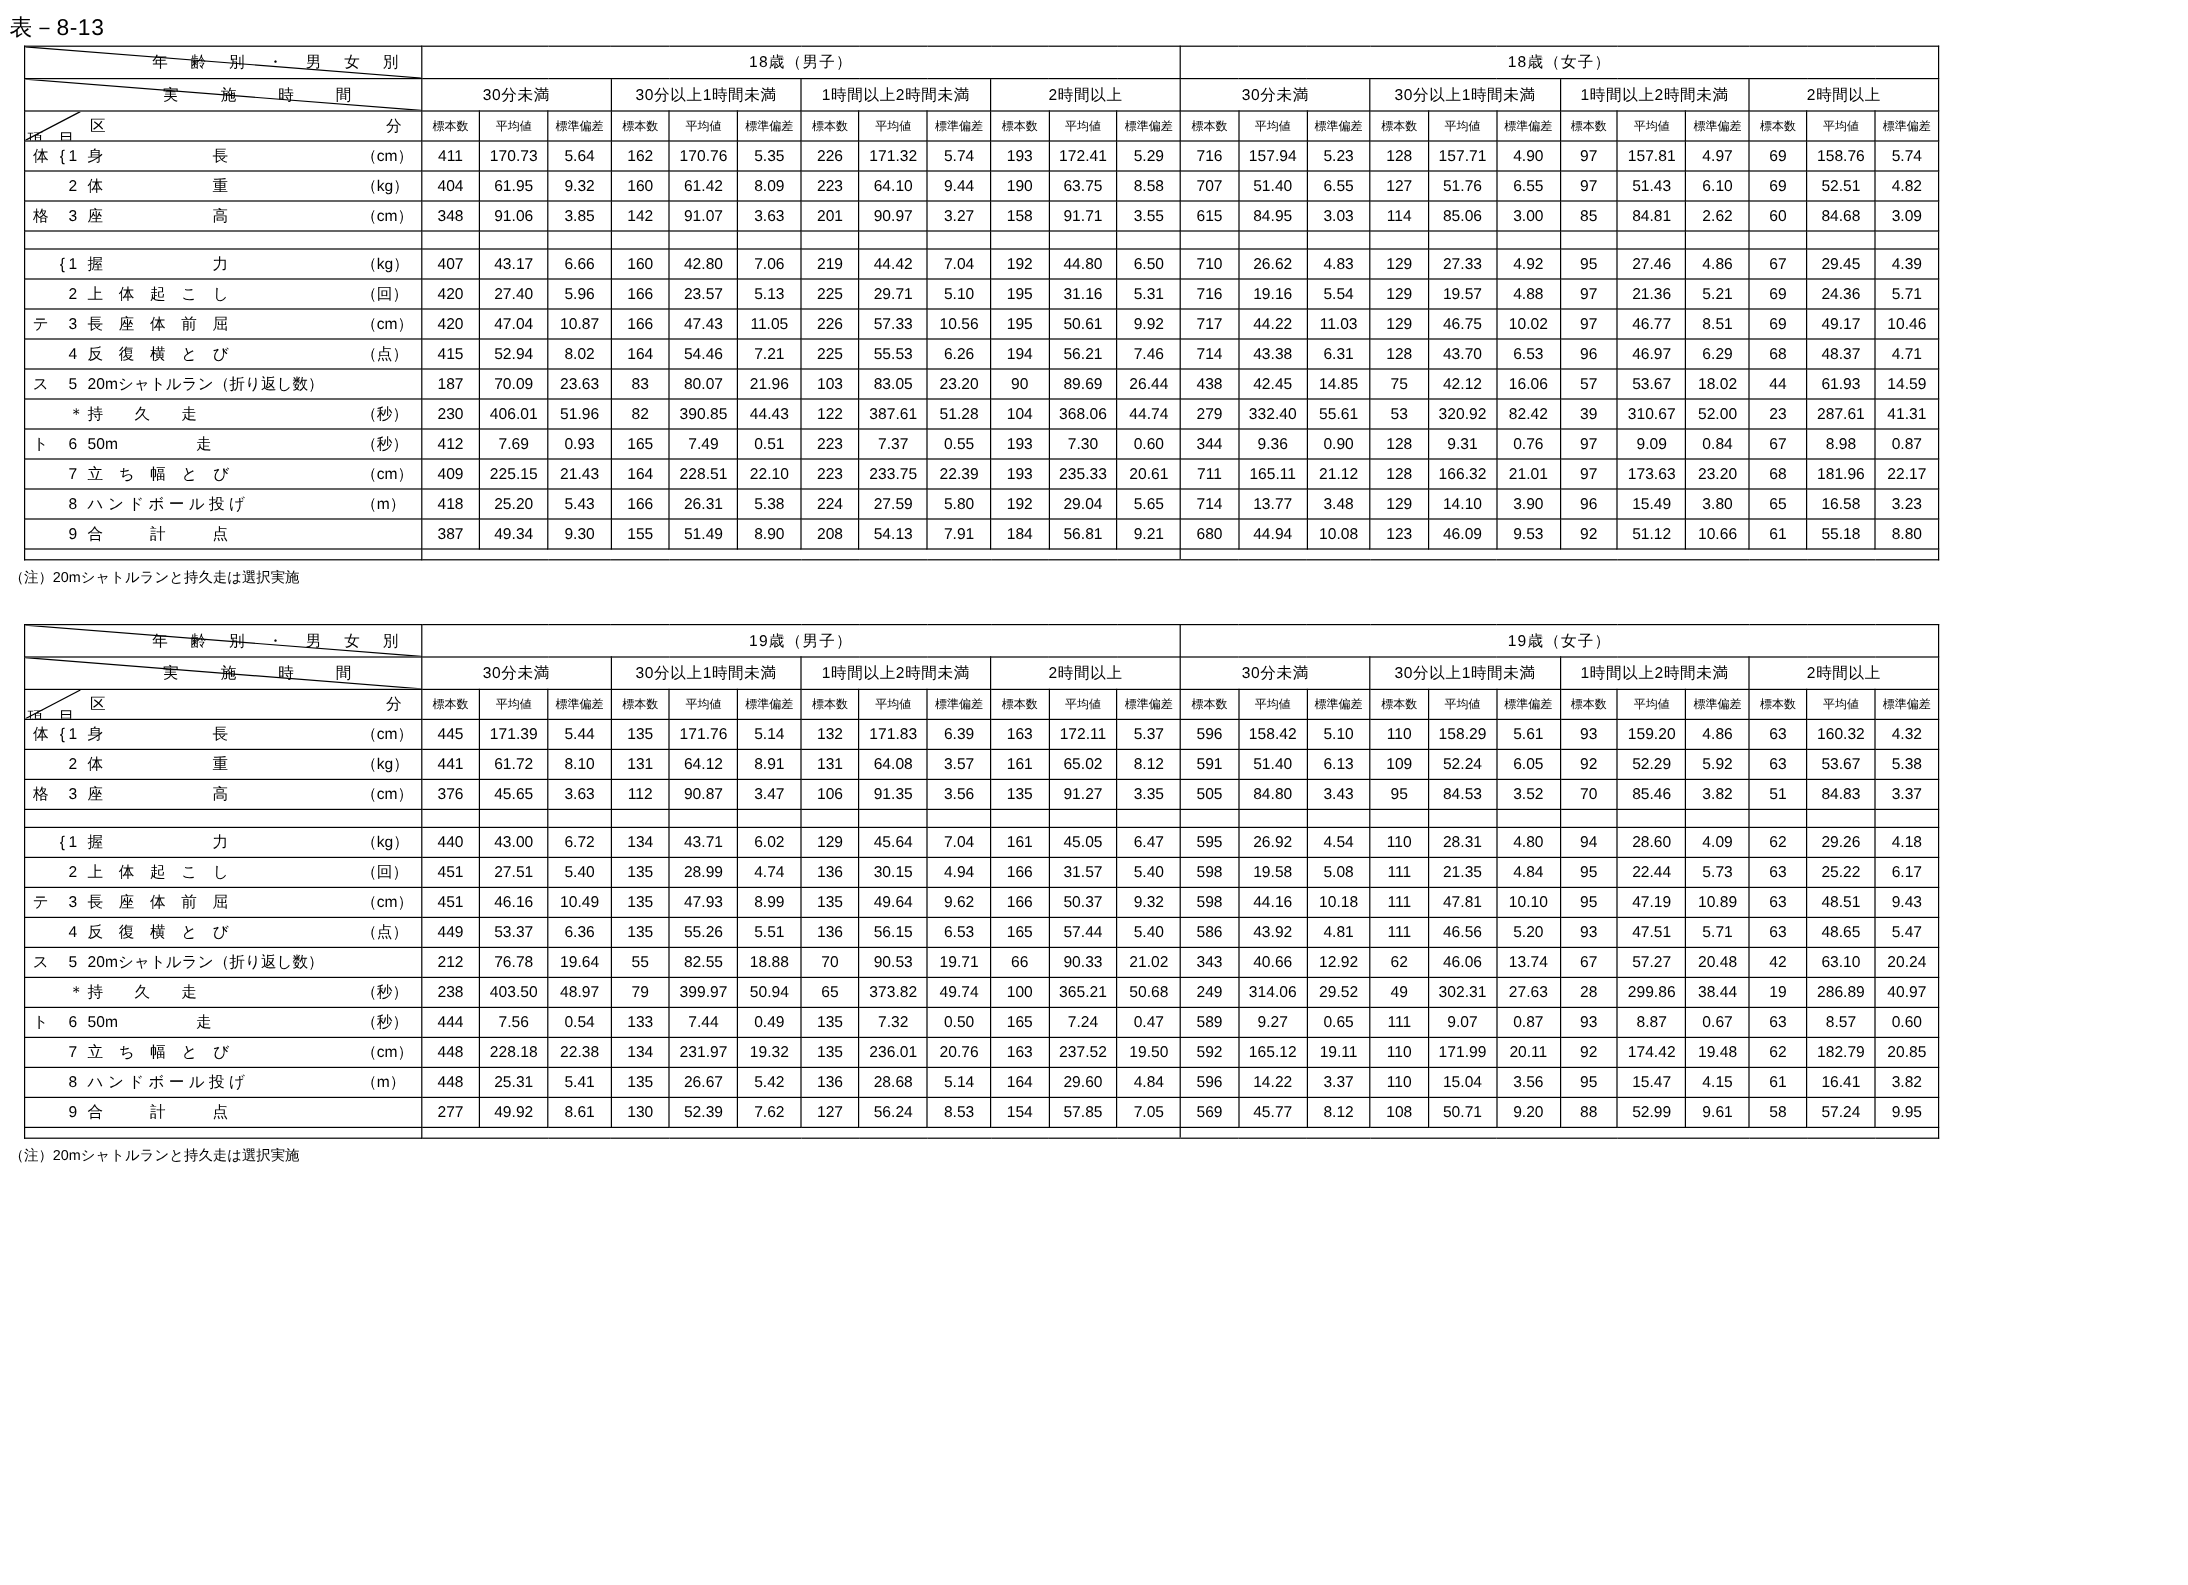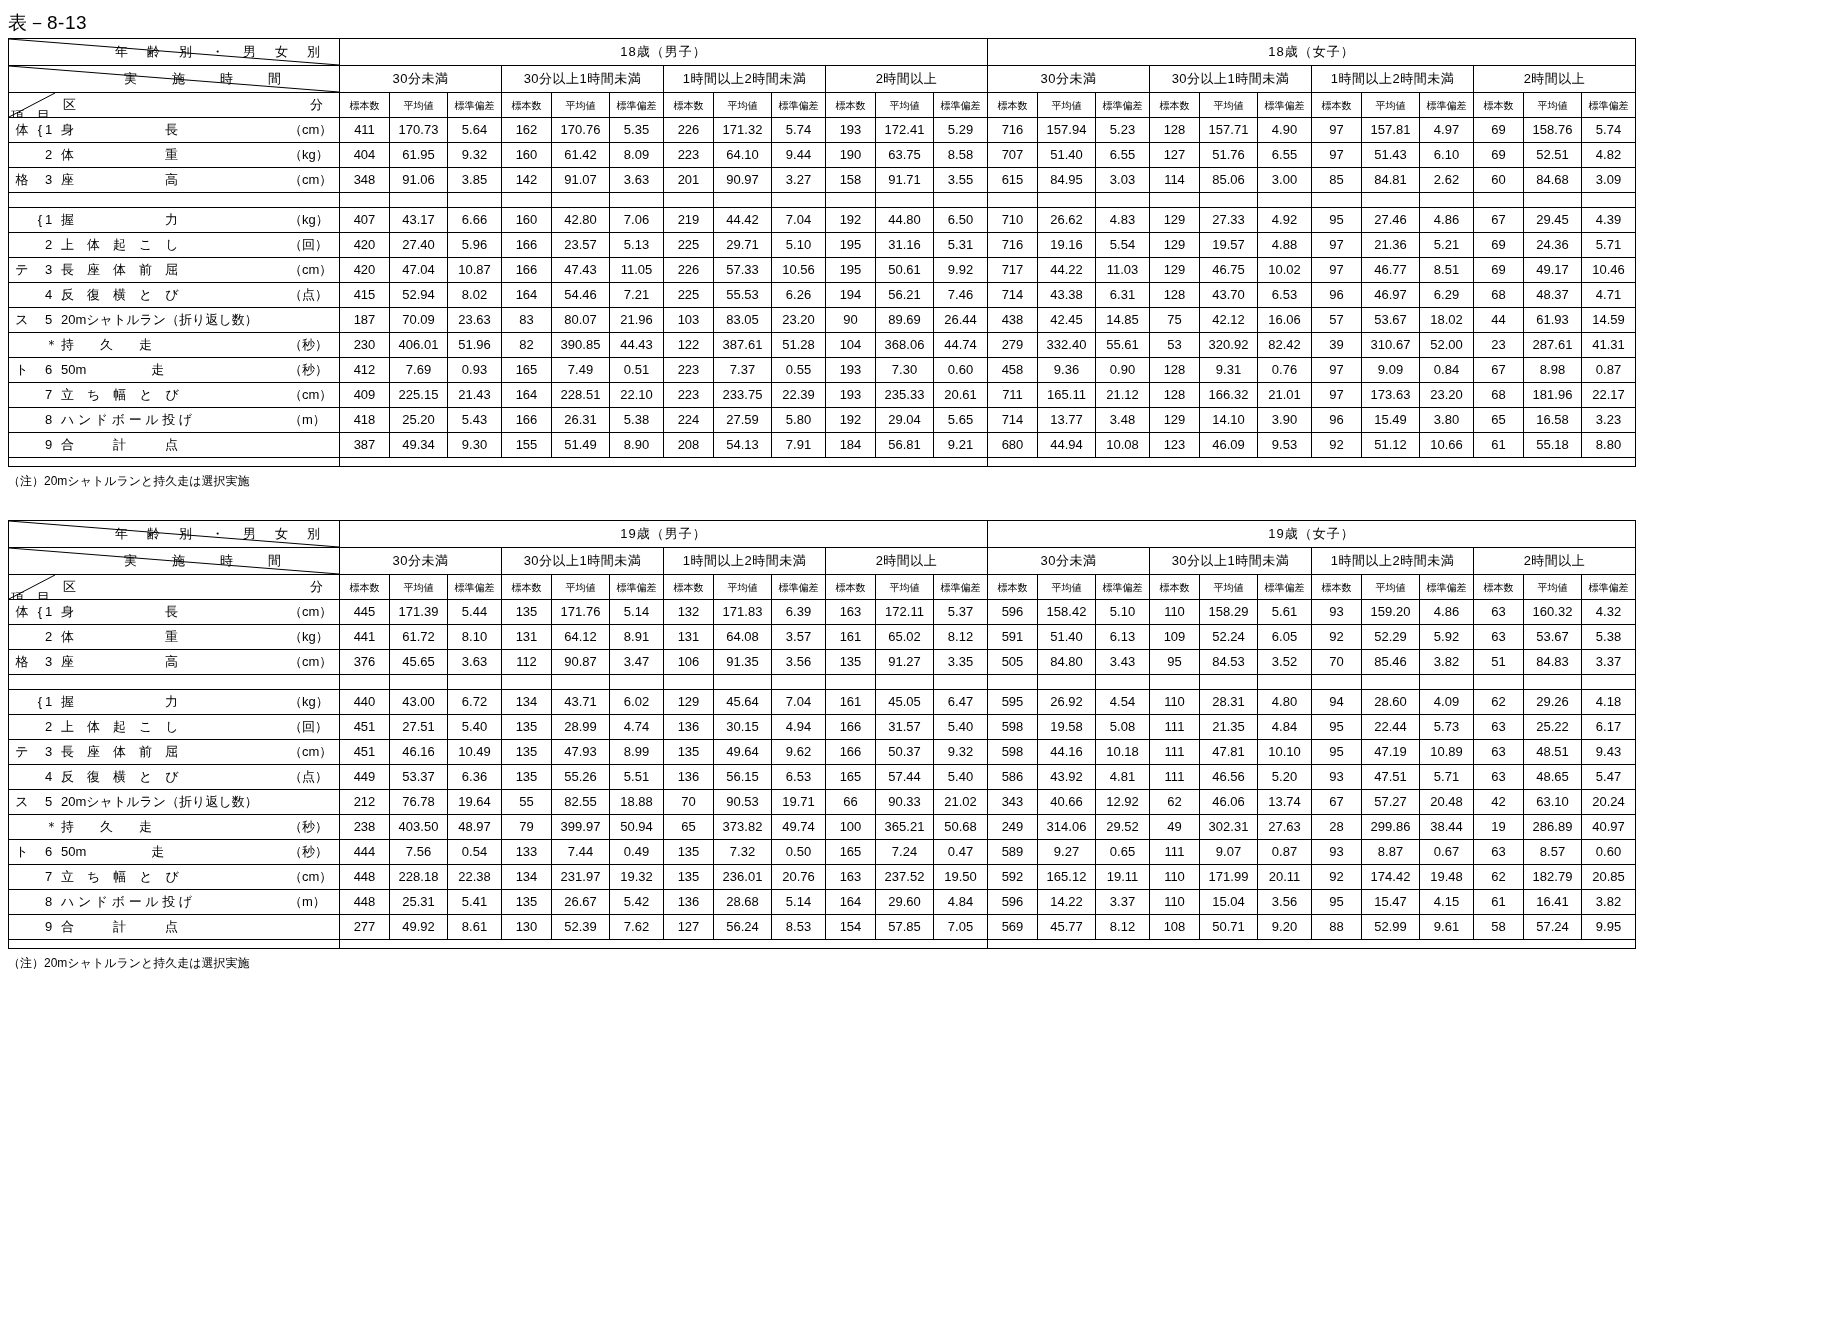--- a/index.html
+++ b/index.html
@@ -9,7 +9,7 @@
     color:#000;
     -webkit-font-smoothing:none;
   }
-  .page{position:relative;width:1823px;padding:0;}
+  .page{position:relative;width:1616px;padding:0;}
   .table-block{margin:0 0 0 0;}
   .tbl-title{
     font-size:19px;

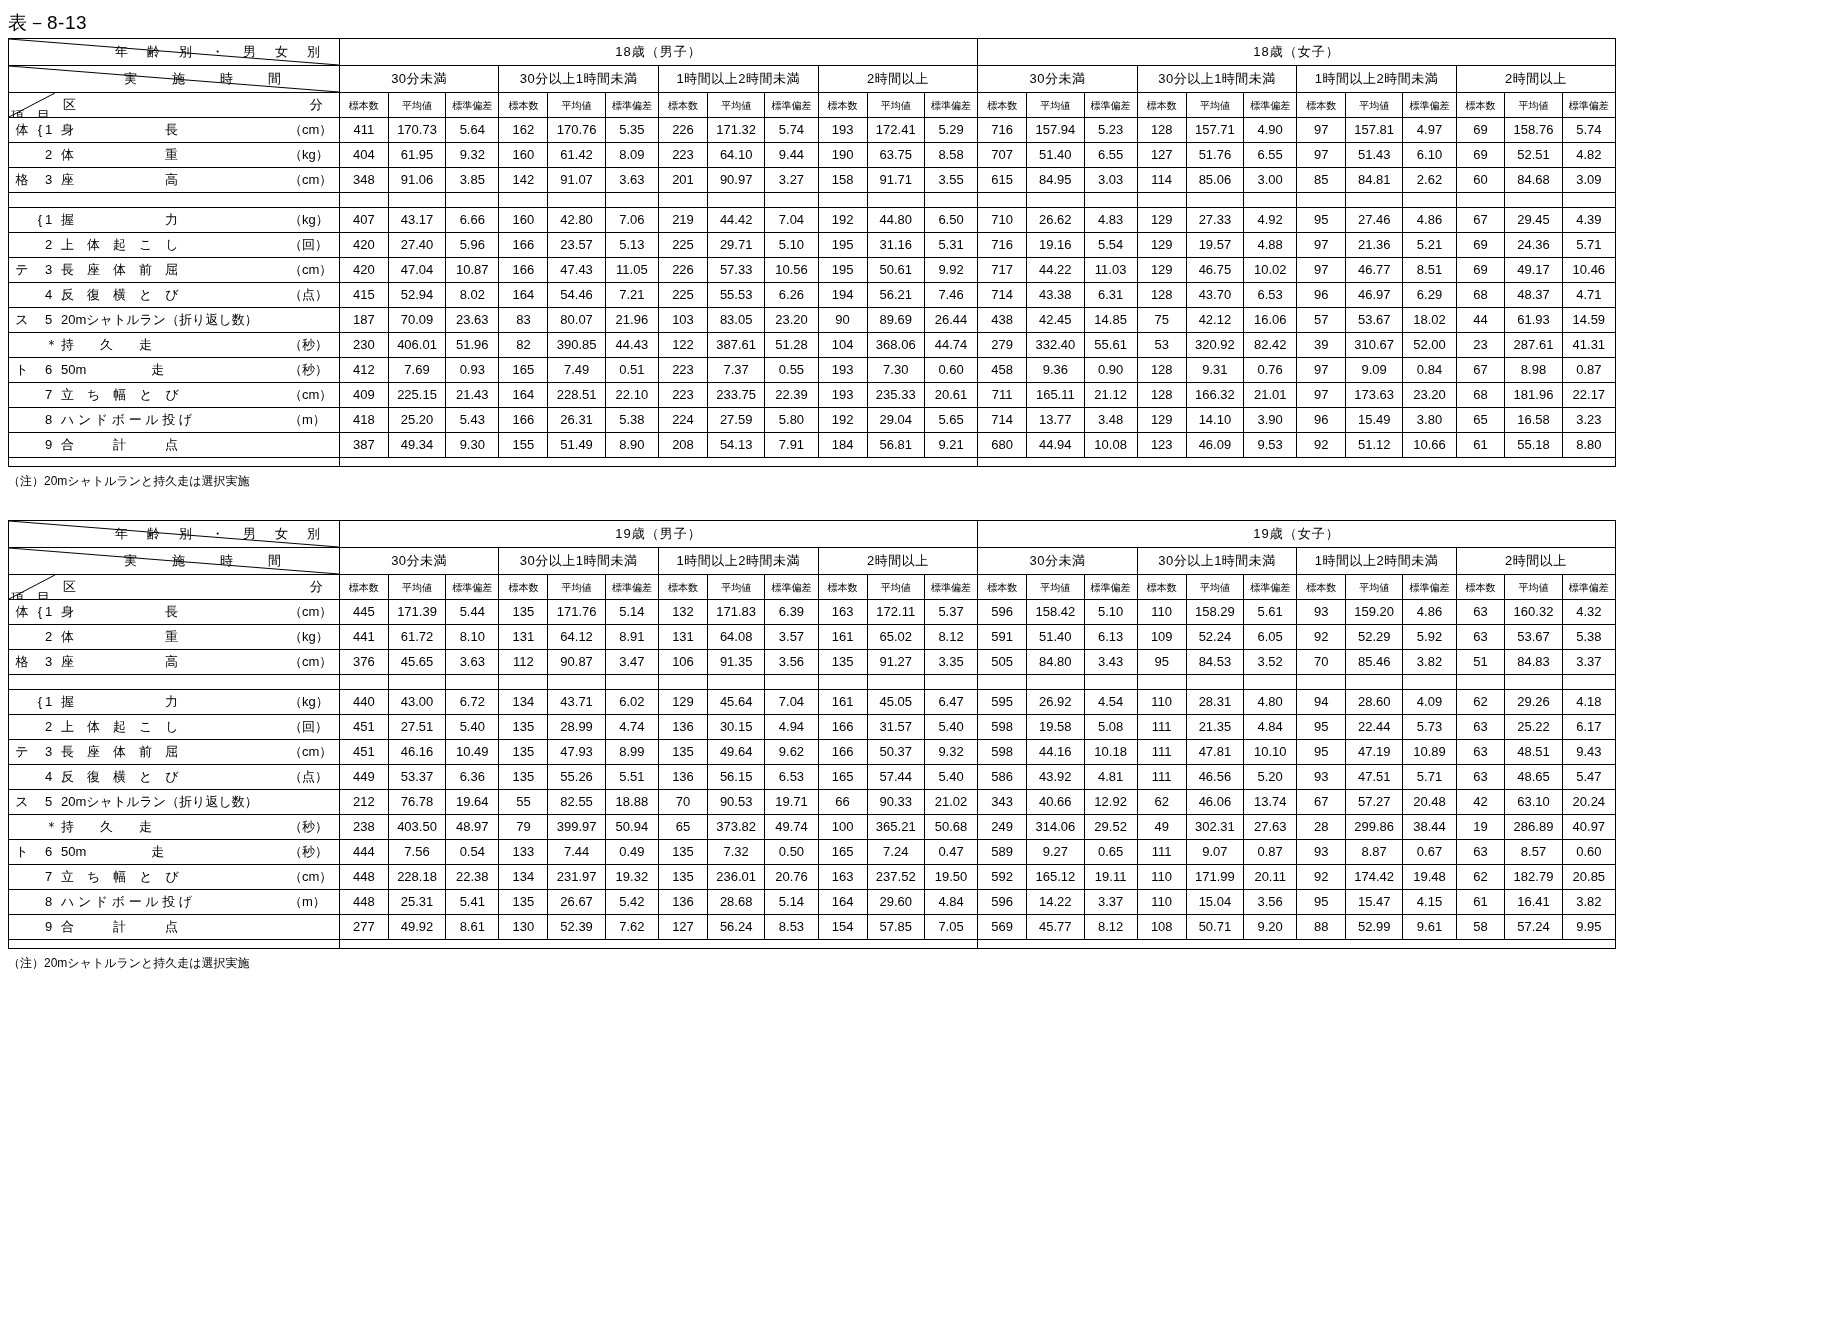--- a/index.html
+++ b/index.html
@@ -19,7 +19,7 @@
   table.data{
     border-collapse:collapse;
     table-layout:fixed;
-    margin-left:8px;
+    margin-left:20px;
     font-size:12px;
   }
   table.data td, table.data th{

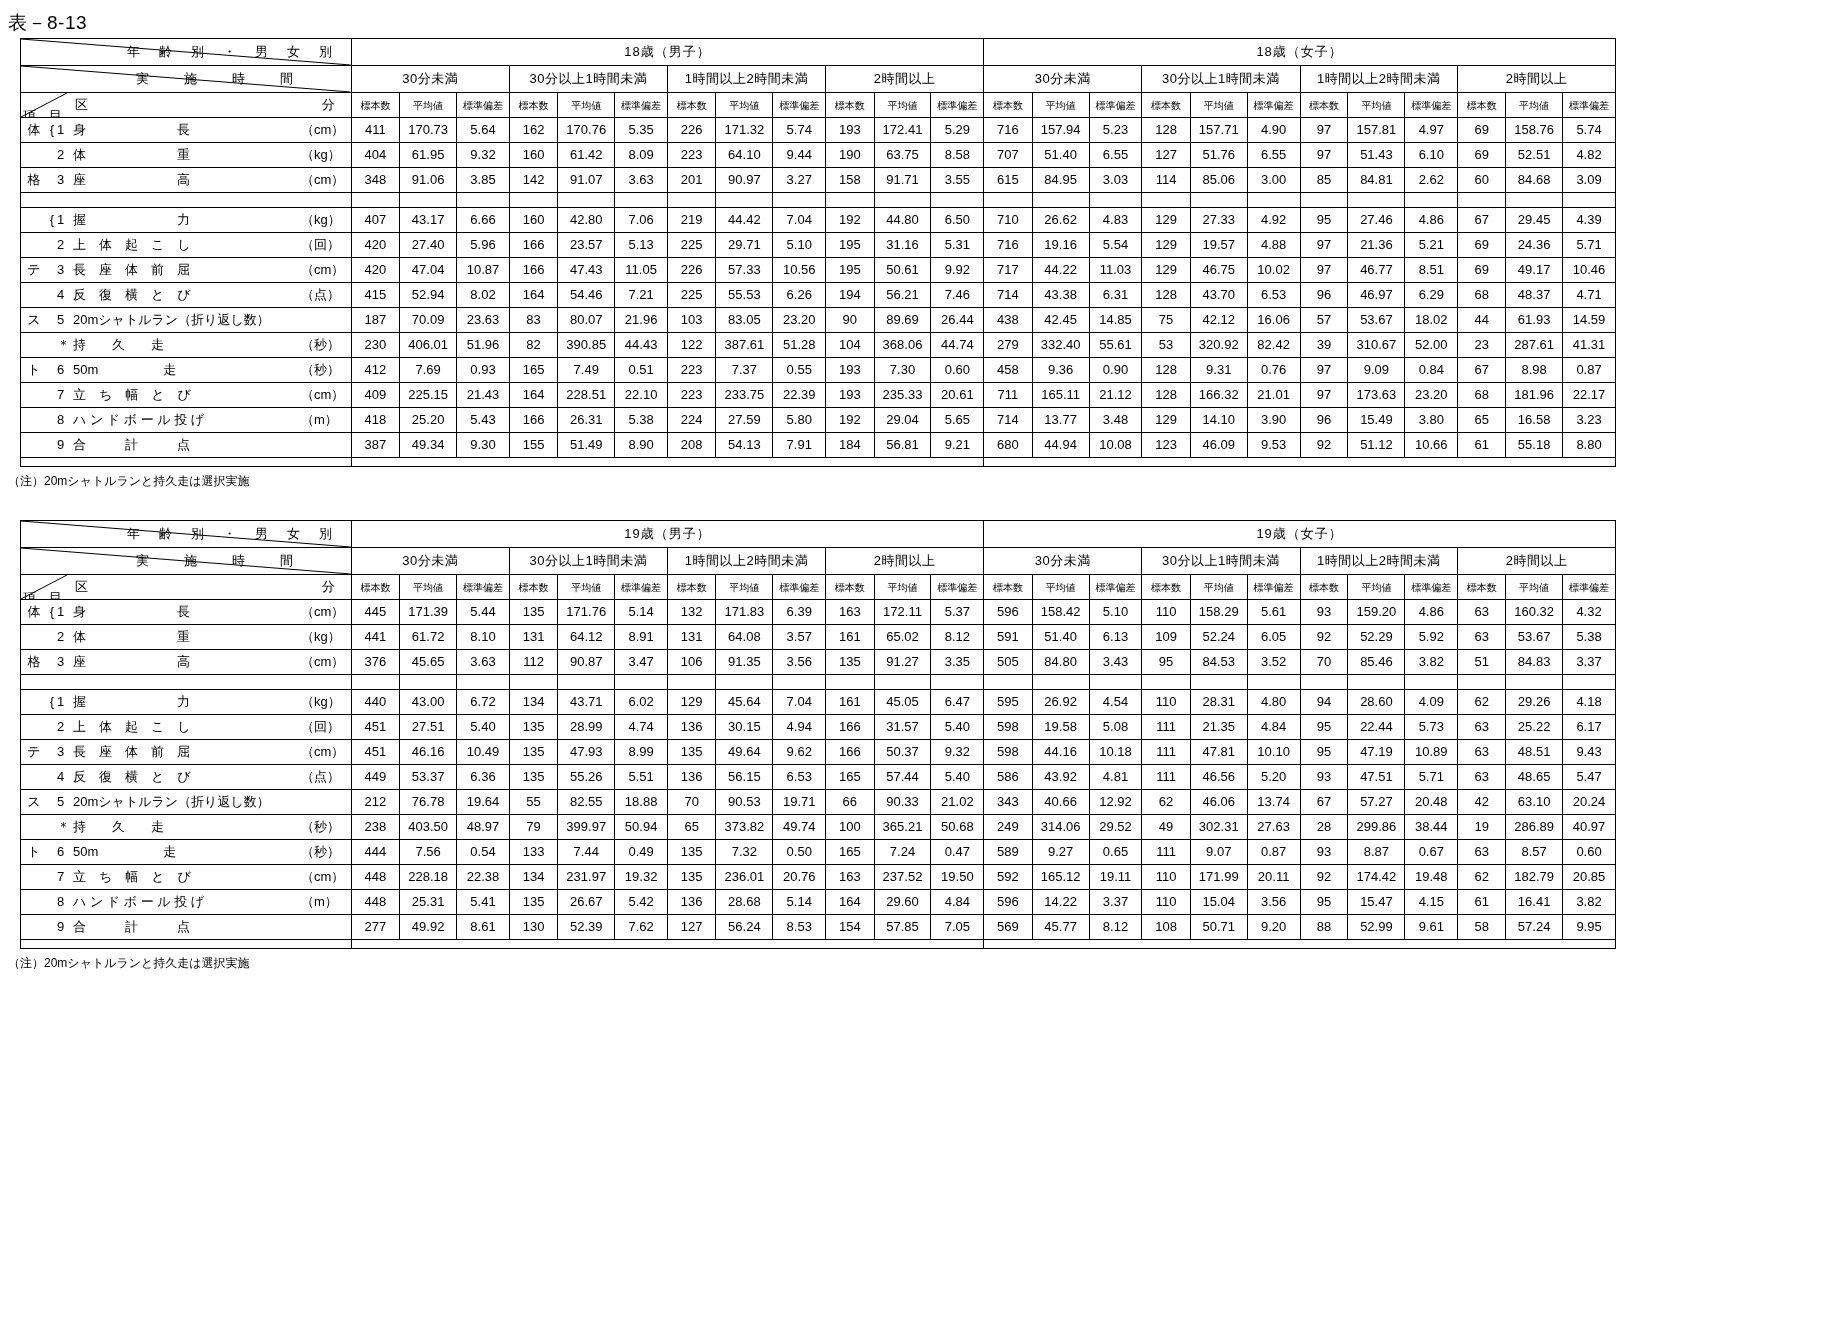--- a/index.html
+++ b/index.html
@@ -546,7 +546,7 @@
               <td class="num">193</td>
               <td class="num">7.30</td>
               <td class="num">0.60</td>
-              <td class="num sep-left">458</td>
+              <td class="num sep-left">344</td>
               <td class="num">9.36</td>
               <td class="num">0.90</td>
               <td class="num">128</td>

